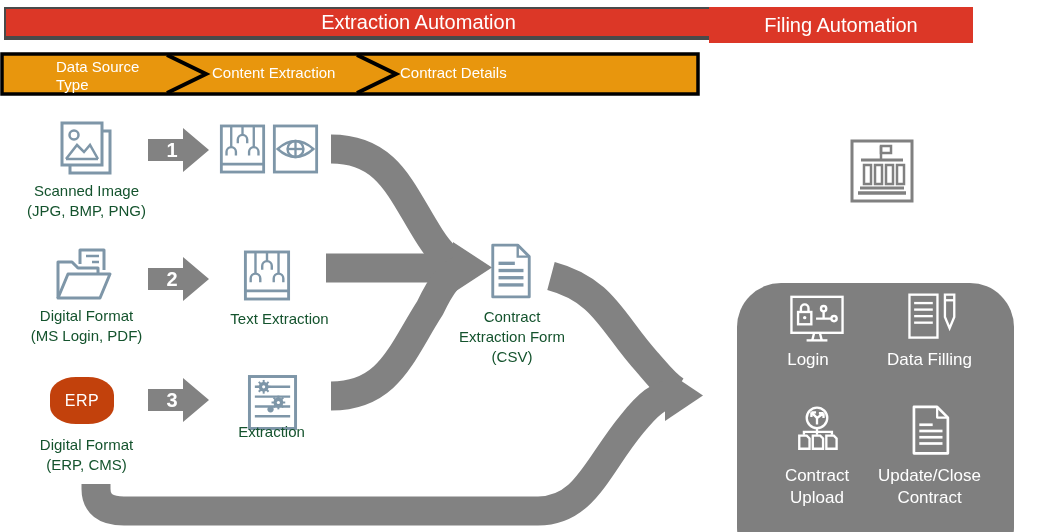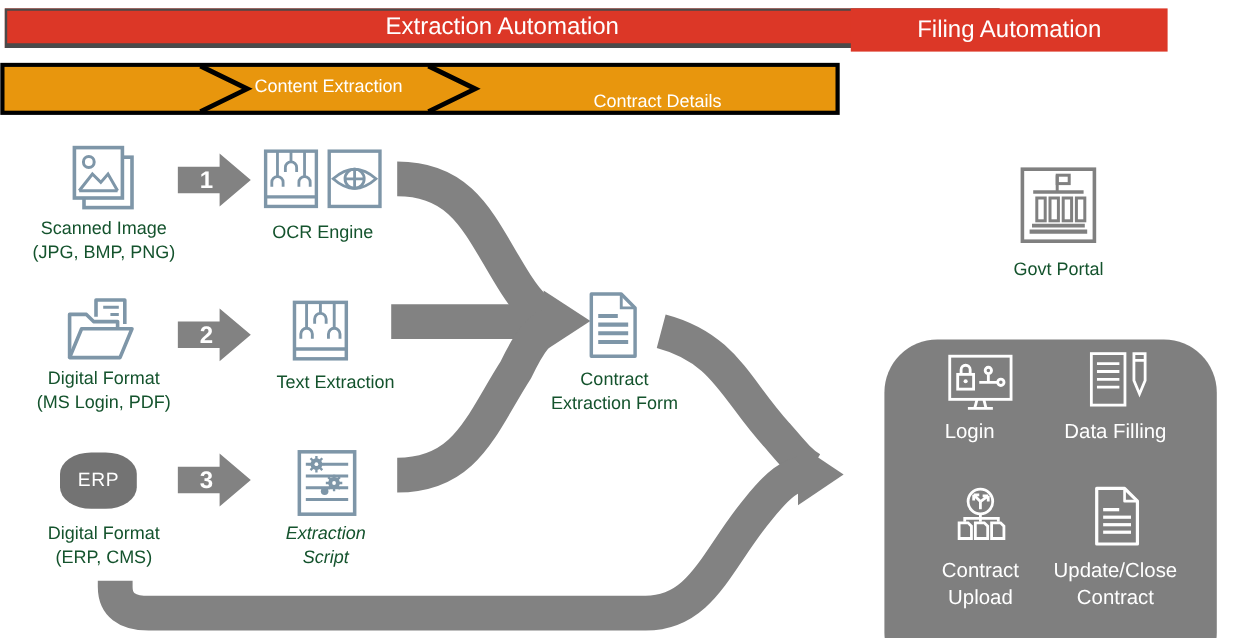--- a/index.html
+++ b/index.html
@@ -35,6 +35,7 @@
     <polyline points="167,3 206,22 167,41" fill="none" stroke="#000" stroke-width="4"></polyline>
     <polyline points="357,3 396,22 357,41" fill="none" stroke="#000" stroke-width="4"></polyline>
   </svg>
+  <div class="abs step step0">Data Source Type</div>
   <div class="abs step step1">Content Extraction</div>
   <div class="abs step step2">Contract Details</div>
 

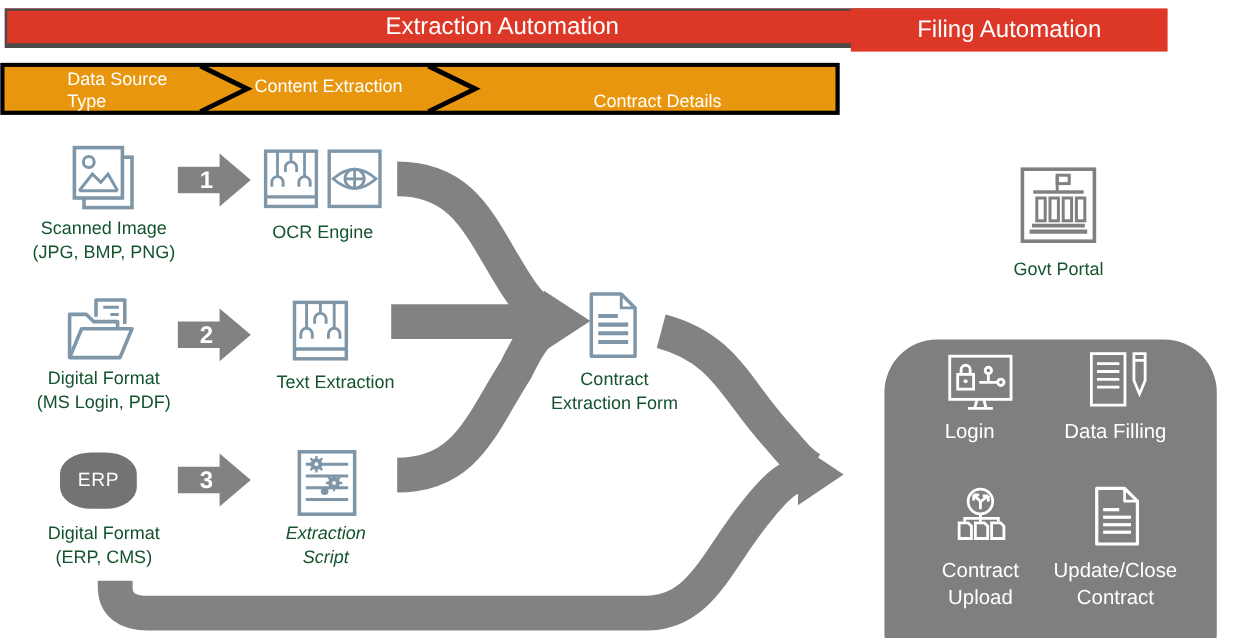--- a/index.html
+++ b/index.html
@@ -13,7 +13,7 @@
   .step{color:#fff;font-size:15px;line-height:18px;}
   .step0{left:56px;top:58px;width:112px;text-align:left;}
   .step1{left:212px;top:64px;width:182px;text-align:left;}
-  .step2{left:400px;top:76px;width:296px;text-align:center;}
+  .step2{left:400px;top:64px;width:296px;}
   .lbl{font-size:15px;line-height:20px;color:#14532d;text-align:center;}
   .wlbl{font-size:17px;line-height:22px;color:#fff;text-align:center;}
   .erp{left:50px;top:377px;width:64px;height:47px;background:#737373;border-radius:26px/18px;

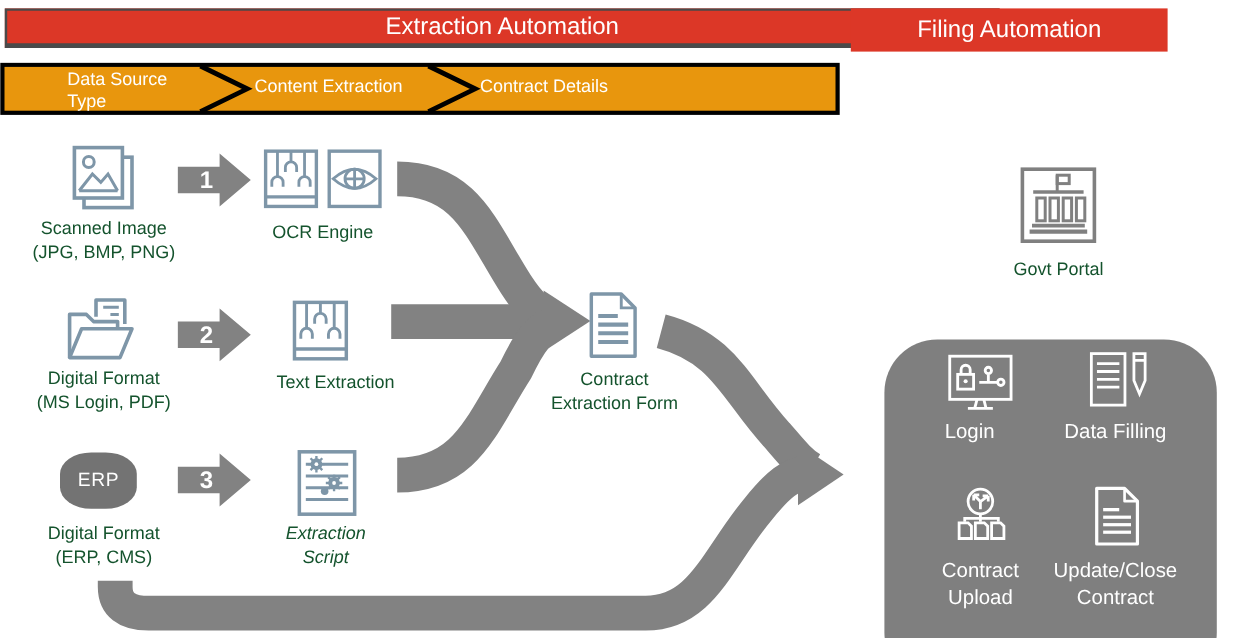--- a/index.html
+++ b/index.html
@@ -88,9 +88,6 @@
     <div>Scanned Image</div>
     <div>(JPG, BMP, PNG)</div>
   </div>
-  <div class="abs lbl" style="left:204px;top:184px;width:130px;">
-    <div>OCR Engine</div>
-  </div>
 
   <svg class="abs" style="left:52px;top:246px;" width="64" height="58" viewBox="0 0 64 58">
     <g fill="#fff" stroke="#7E96A8" stroke-width="3" stroke-linejoin="round">

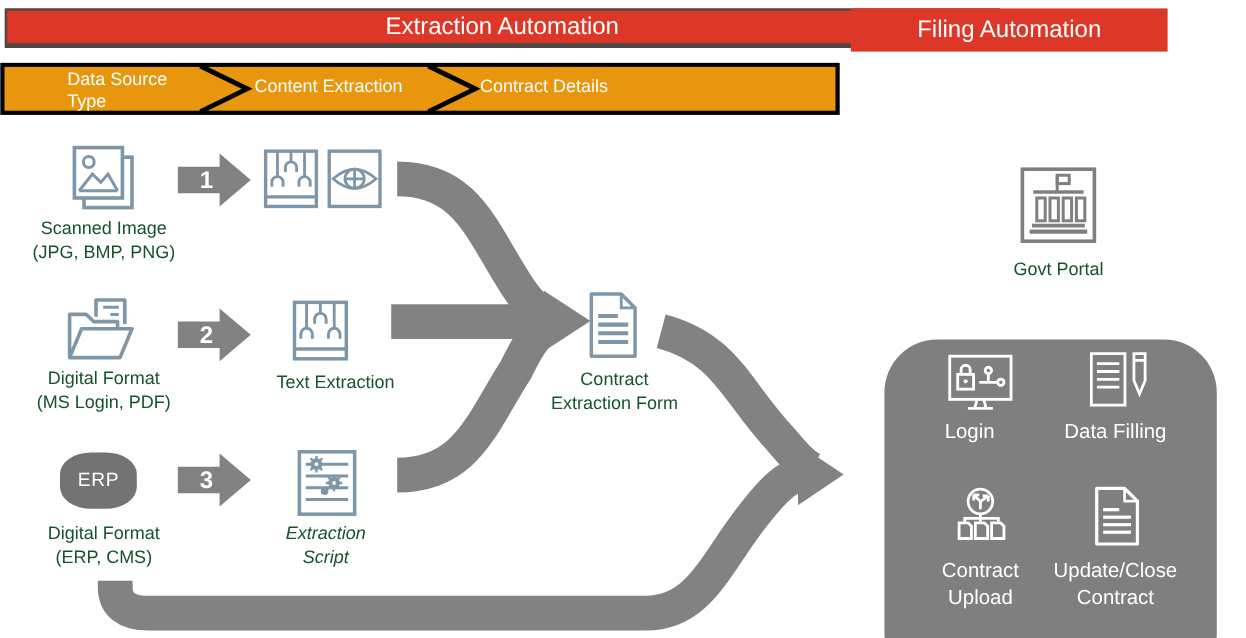--- a/index.html
+++ b/index.html
@@ -201,9 +201,6 @@
       <line x1="9" y1="55" x2="57" y2="55" stroke-width="3.5"></line>
     </g>
   </svg>
-  <div class="abs lbl" style="left:822px;top:215px;width:120px;">
-    <div>Govt Portal</div>
-  </div>
 
   <div class="abs filing-box">
 

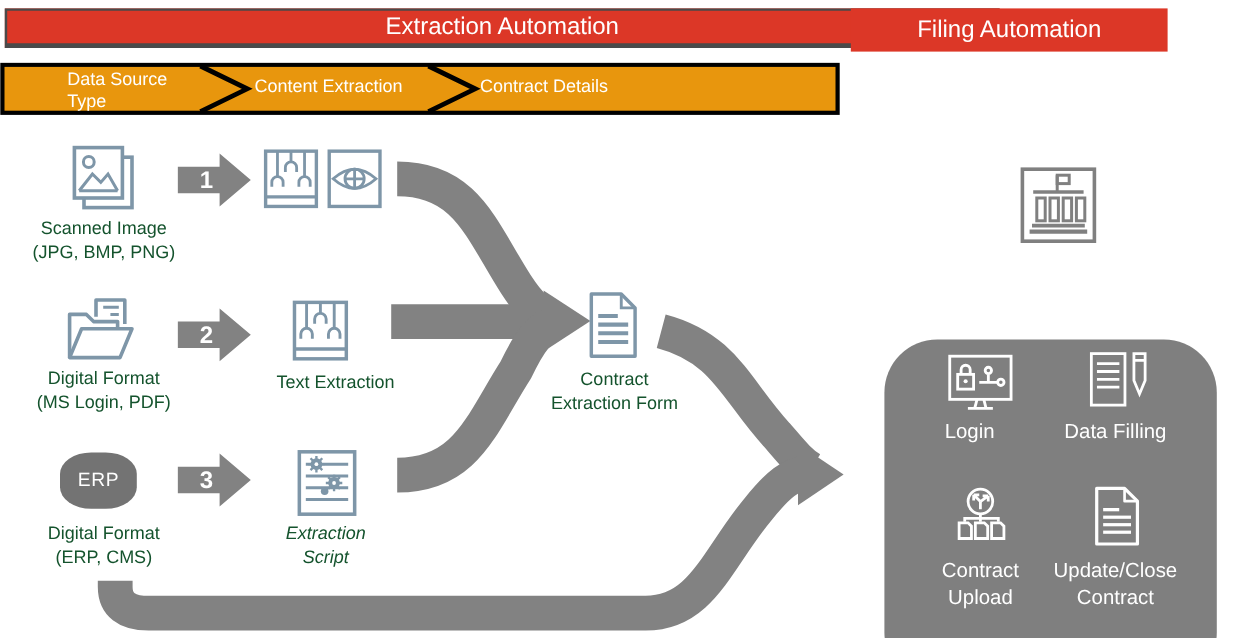--- a/index.html
+++ b/index.html
@@ -185,6 +185,7 @@
   <div class="abs lbl" style="left:437px;top:307px;width:150px;">
     <div>Contract</div>
     <div>Extraction Form</div>
+    <div>(CSV)</div>
   </div>
 
   <svg class="abs" style="left:849px;top:137px;" width="66" height="68" viewBox="0 0 66 66">

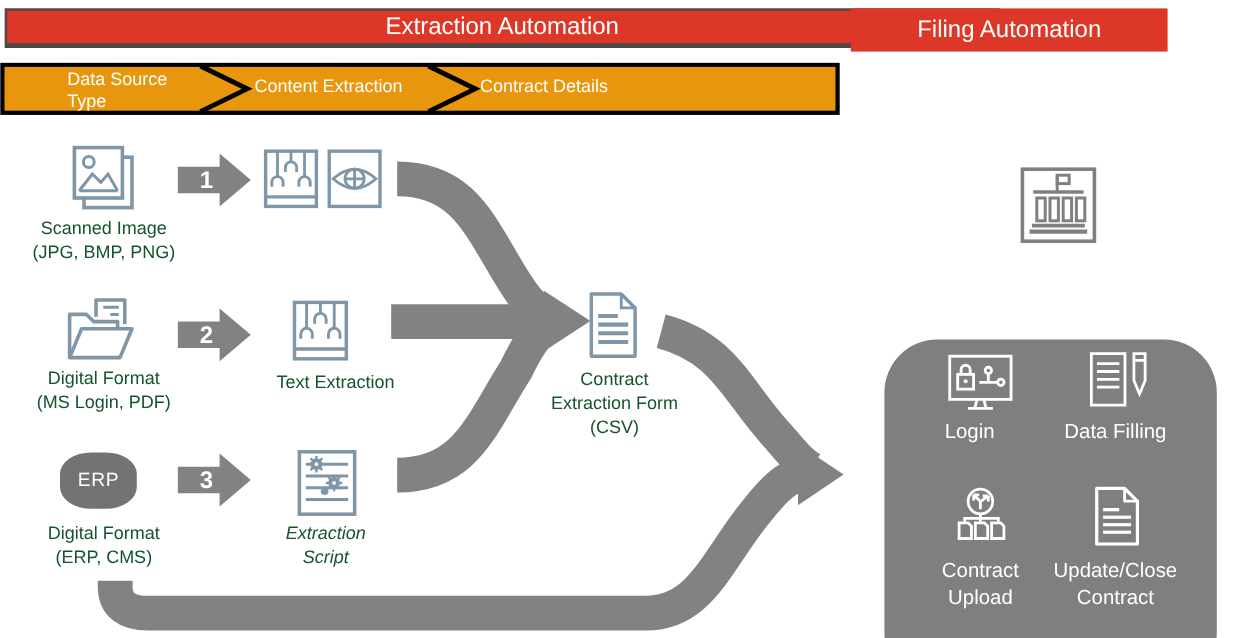--- a/index.html
+++ b/index.html
@@ -16,7 +16,7 @@
   .step2{left:400px;top:64px;width:296px;}
   .lbl{font-size:15px;line-height:20px;color:#14532d;text-align:center;}
   .wlbl{font-size:17px;line-height:22px;color:#fff;text-align:center;}
-  .erp{left:50px;top:377px;width:64px;height:47px;background:#737373;border-radius:26px/18px;
+  .erp{left:50px;top:377px;width:64px;height:47px;background:#c2410c;border-radius:26px/18px;
        display:flex;align-items:center;justify-content:center;color:#fff;font-size:16px;letter-spacing:.5px;}
   .filing-box{left:737px;top:283px;width:277px;height:288px;background:#7F7F7F;border-radius:44px;}
   svg{display:block;}

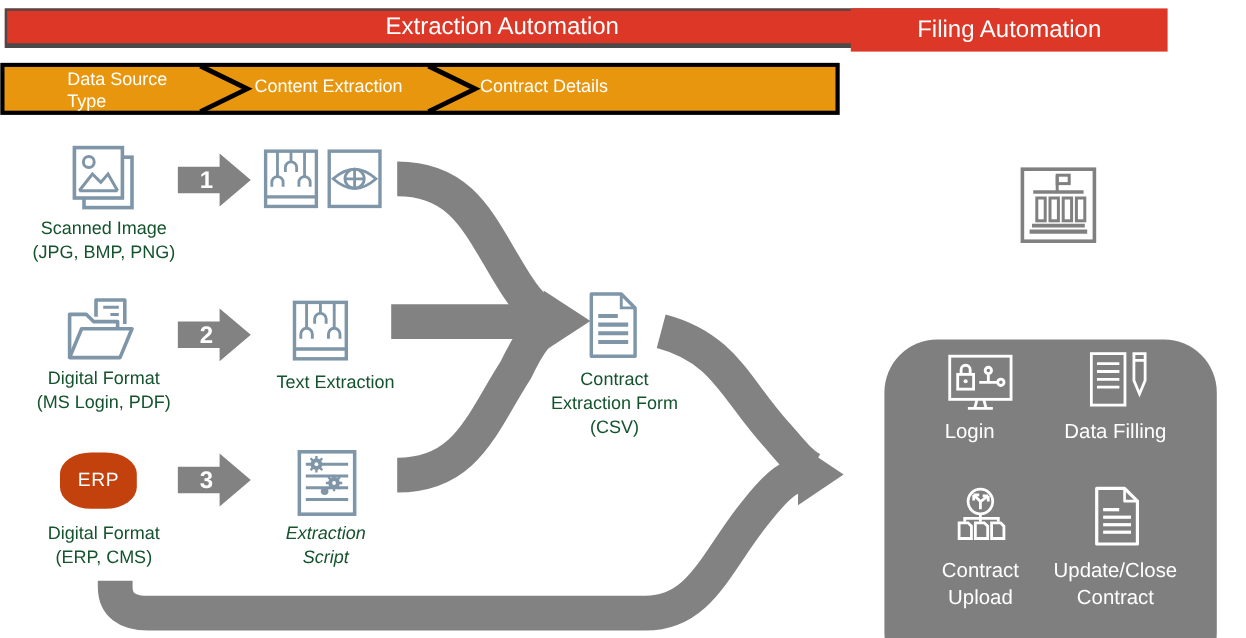--- a/index.html
+++ b/index.html
@@ -167,7 +167,7 @@
     <div>Digital Format</div>
     <div>(ERP, CMS)</div>
   </div>
-  <div class="abs lbl" style="left:204px;top:435px;width:135px;font-style:italic;">
+  <div class="abs lbl" style="left:204px;top:422px;width:135px;">
     <div>Extraction</div>
     <div>Script</div>
   </div>

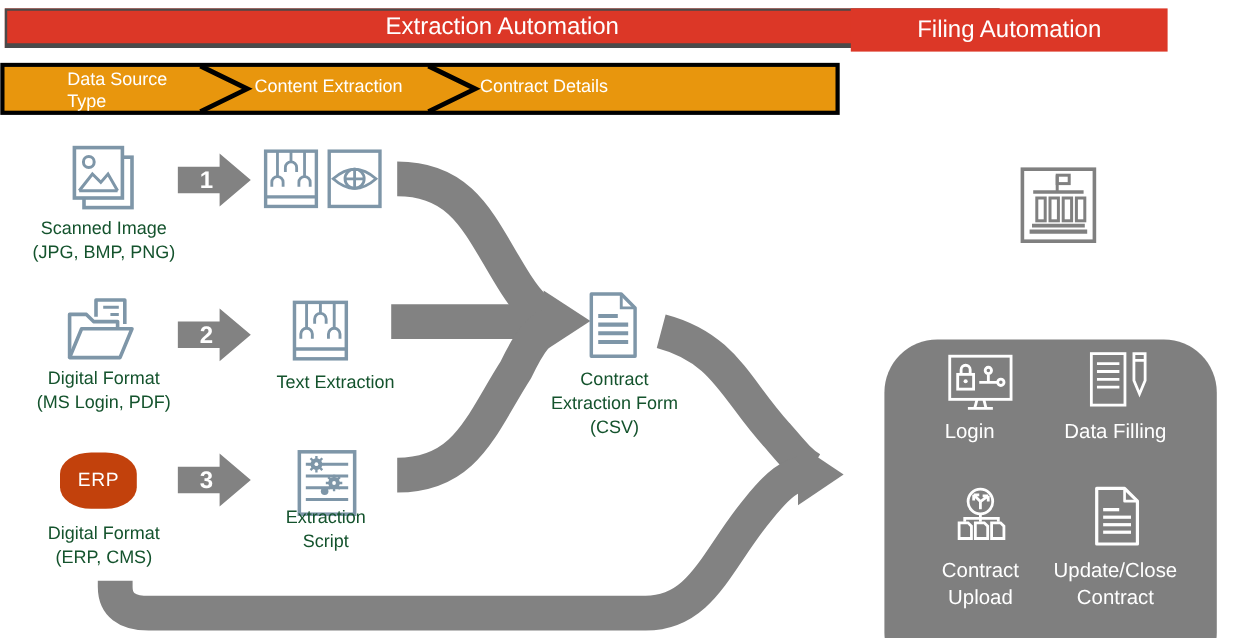--- a/index.html
+++ b/index.html
@@ -169,7 +169,6 @@
   </div>
   <div class="abs lbl" style="left:204px;top:422px;width:135px;">
     <div>Extraction</div>
-    <div>Script</div>
   </div>
 
   <svg class="abs" style="left:487px;top:242px;" width="48" height="58" viewBox="0 0 50 60">

